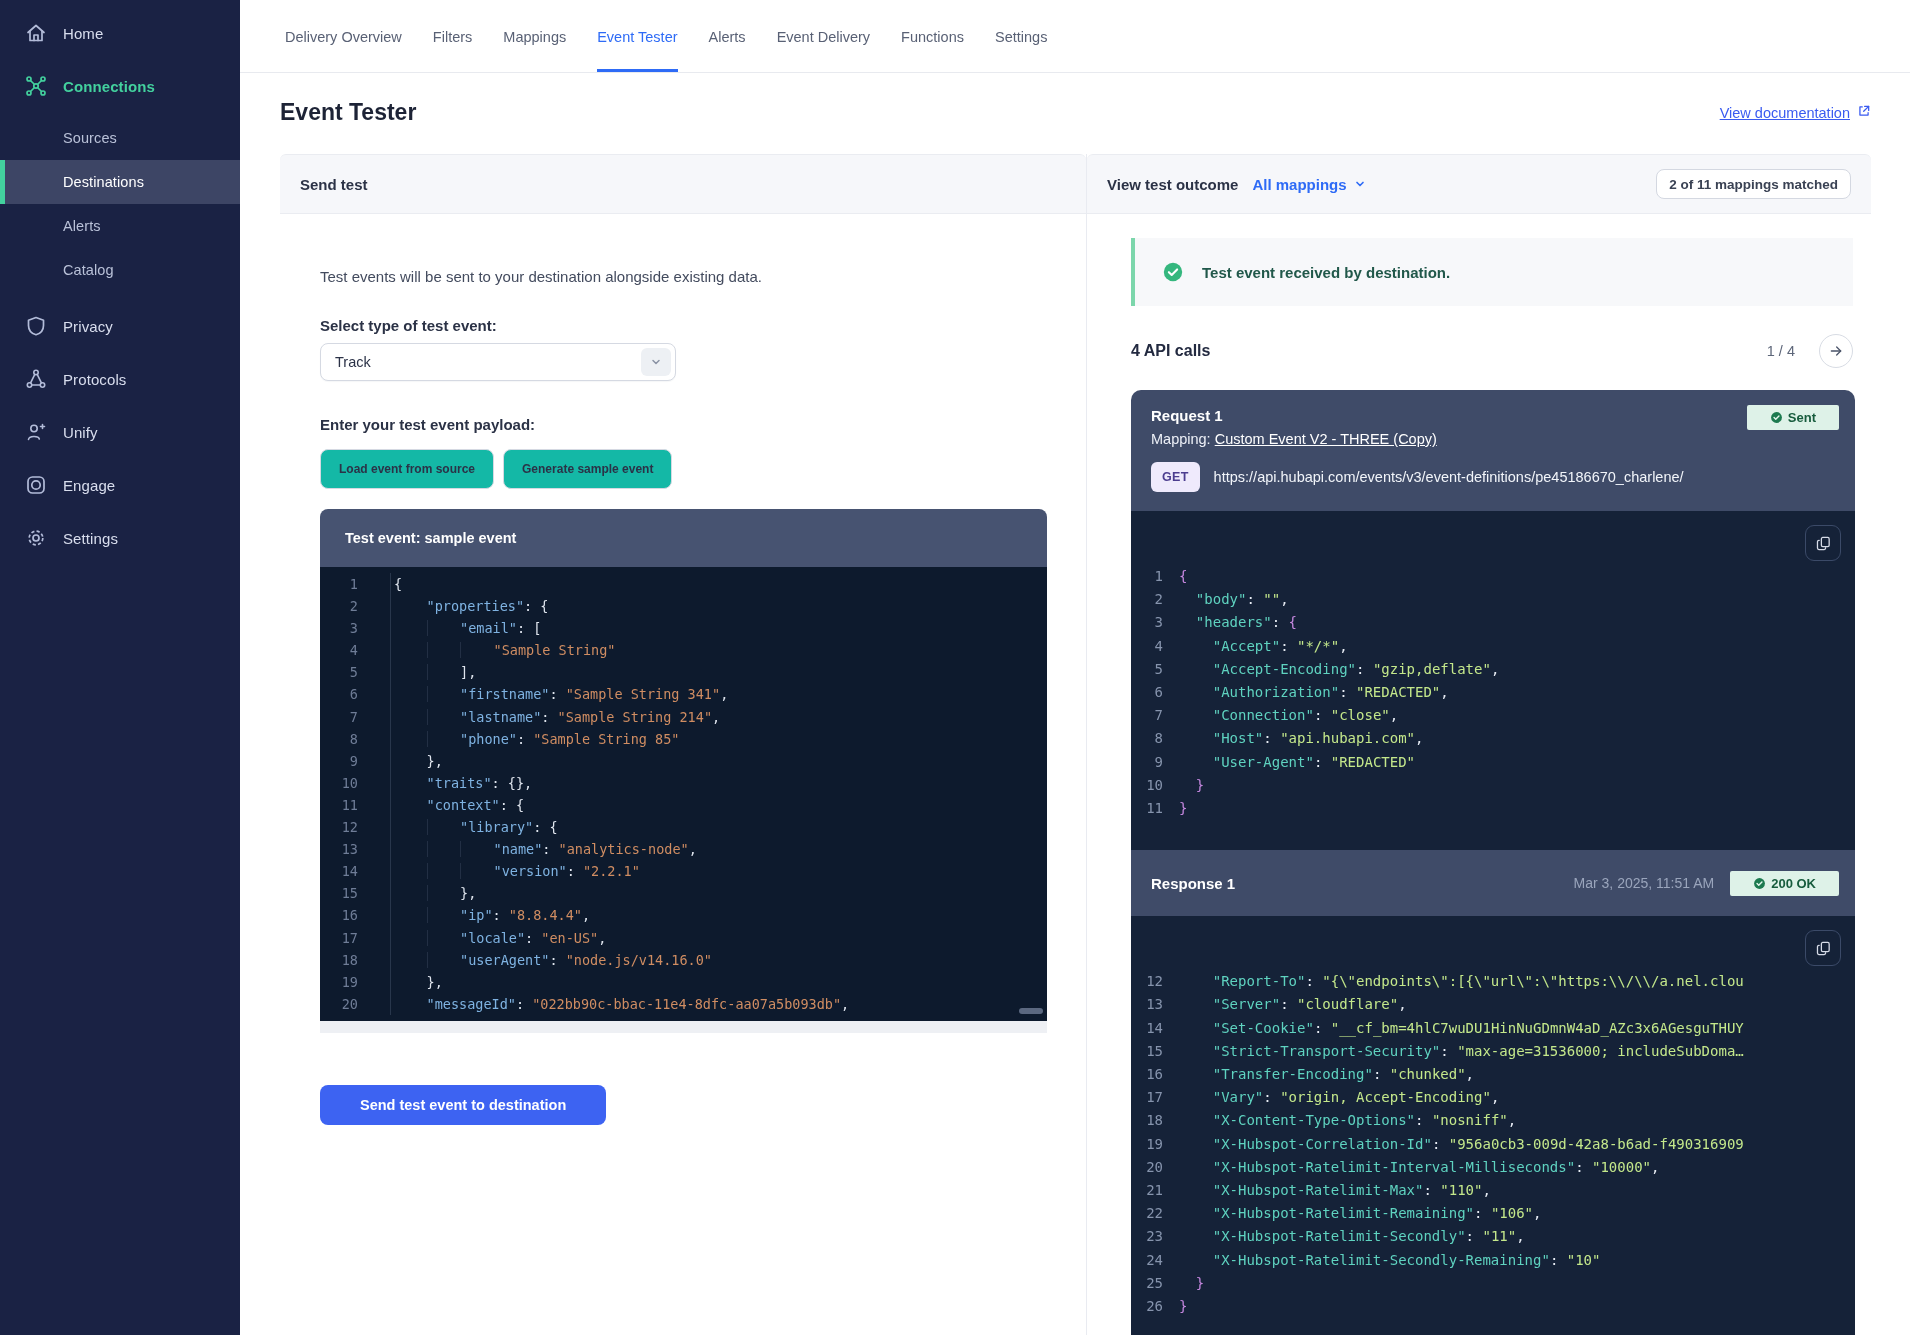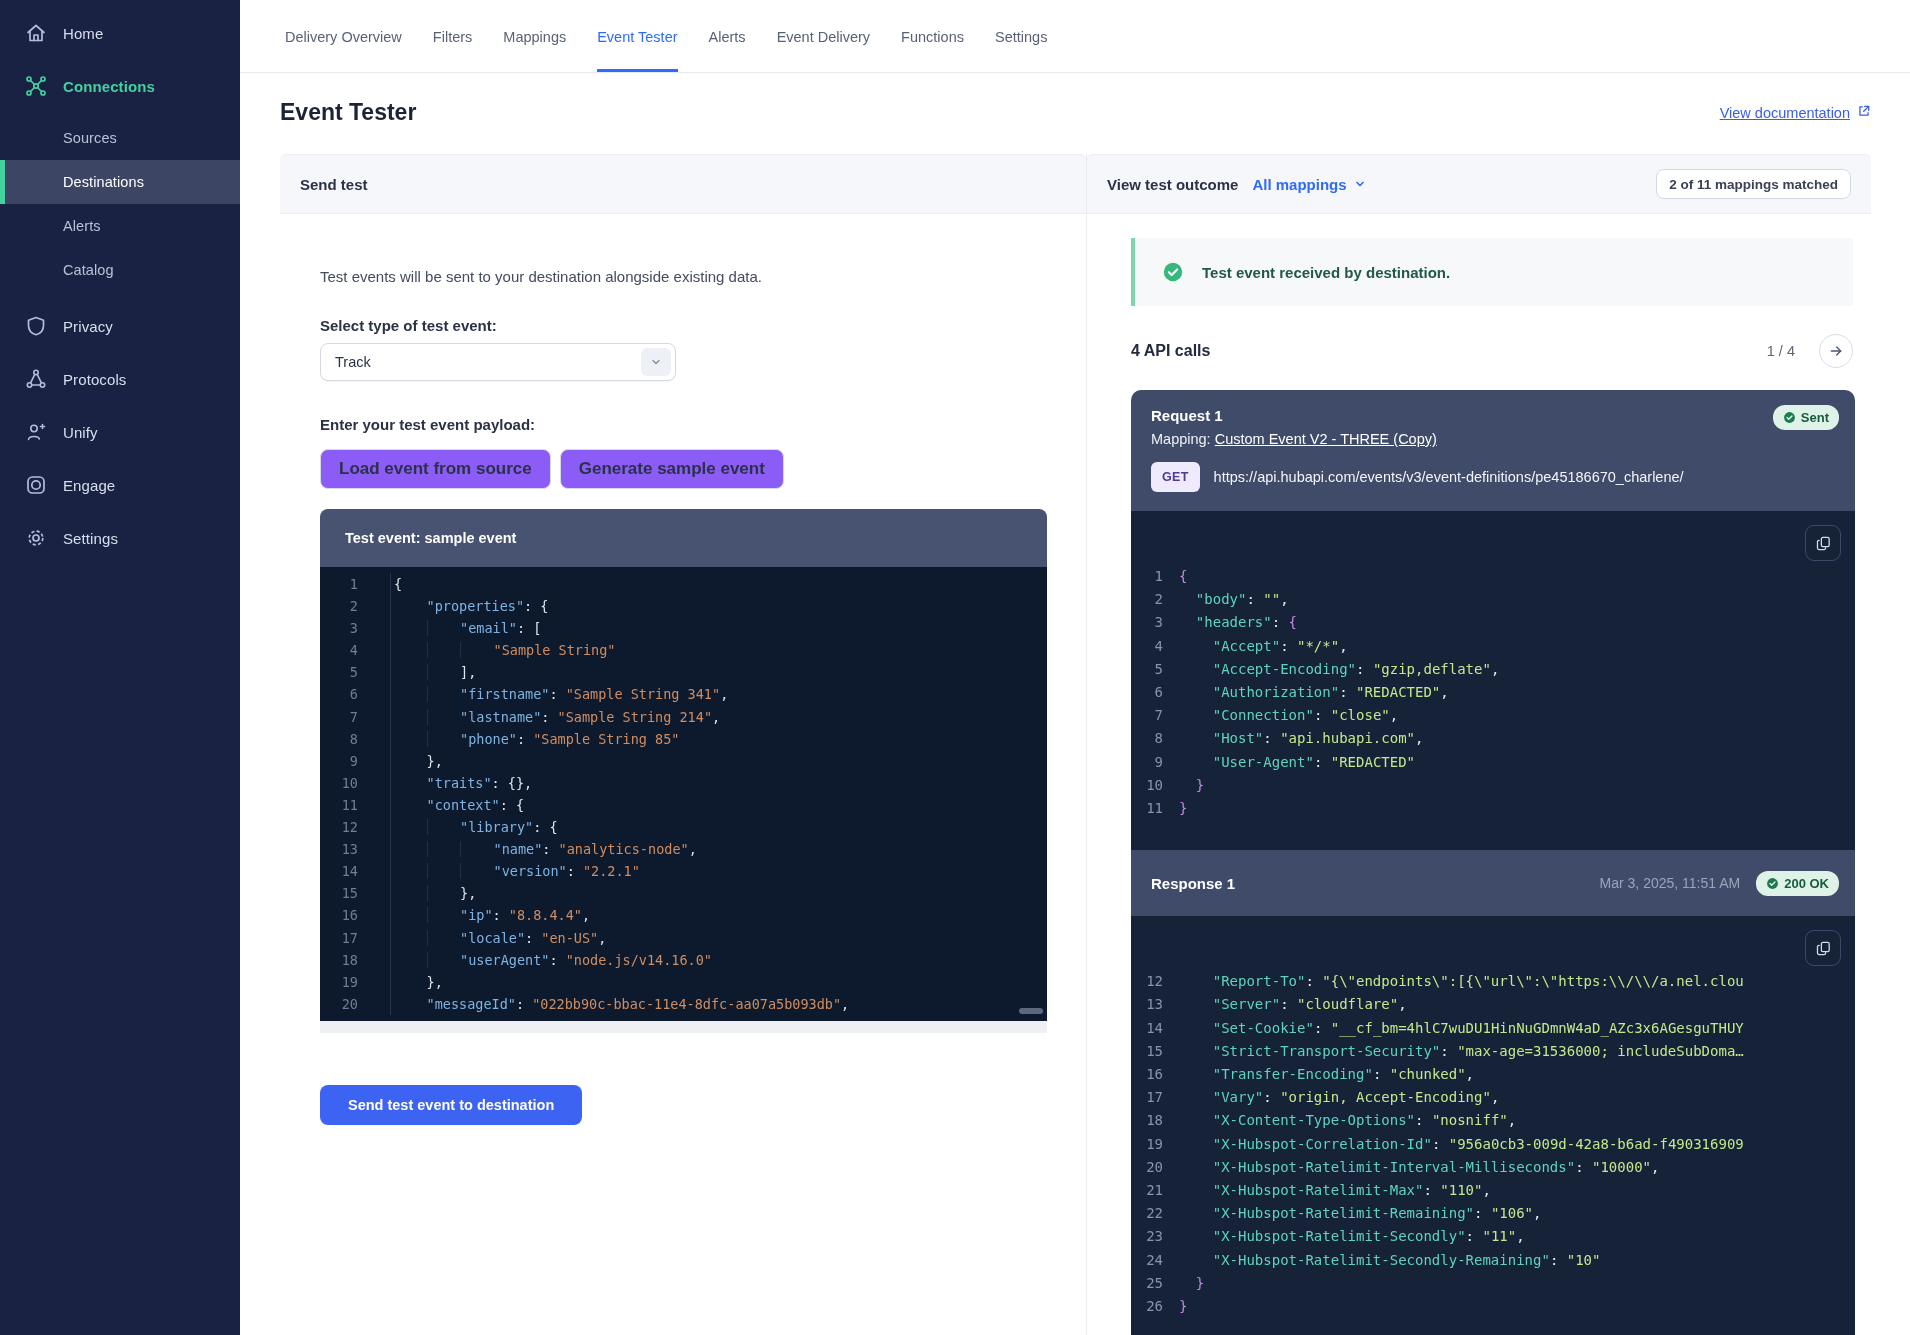--- a/index.html
+++ b/index.html
@@ -85,7 +85,7 @@
   .get-chip { background:#efeafc; color:#4c3d8f; font-weight:700; font-size:12.5px; padding:8px 11px; border-radius:6px; letter-spacing:.3px; }
   .req-url { font-size:14.5px; color:#f2f5fa; }
 
-  .badge-green { display:flex; align-items:center; gap:5px; background:#def2e8; border-radius:12px; padding:5px 10px; color:#175c3d; font-weight:700; font-size:13px; }
+  .badge-green { display:flex; align-items:center; gap:5px; background:#def2e8; border-radius:2px; padding:5px 23px; color:#175c3d; font-weight:700; font-size:13px; }
   .sent-badge { position:absolute; right:16px; top:15px; }
 
   .code-dark { position:relative; background:#152238; padding:54px 0 30px; overflow:hidden; }

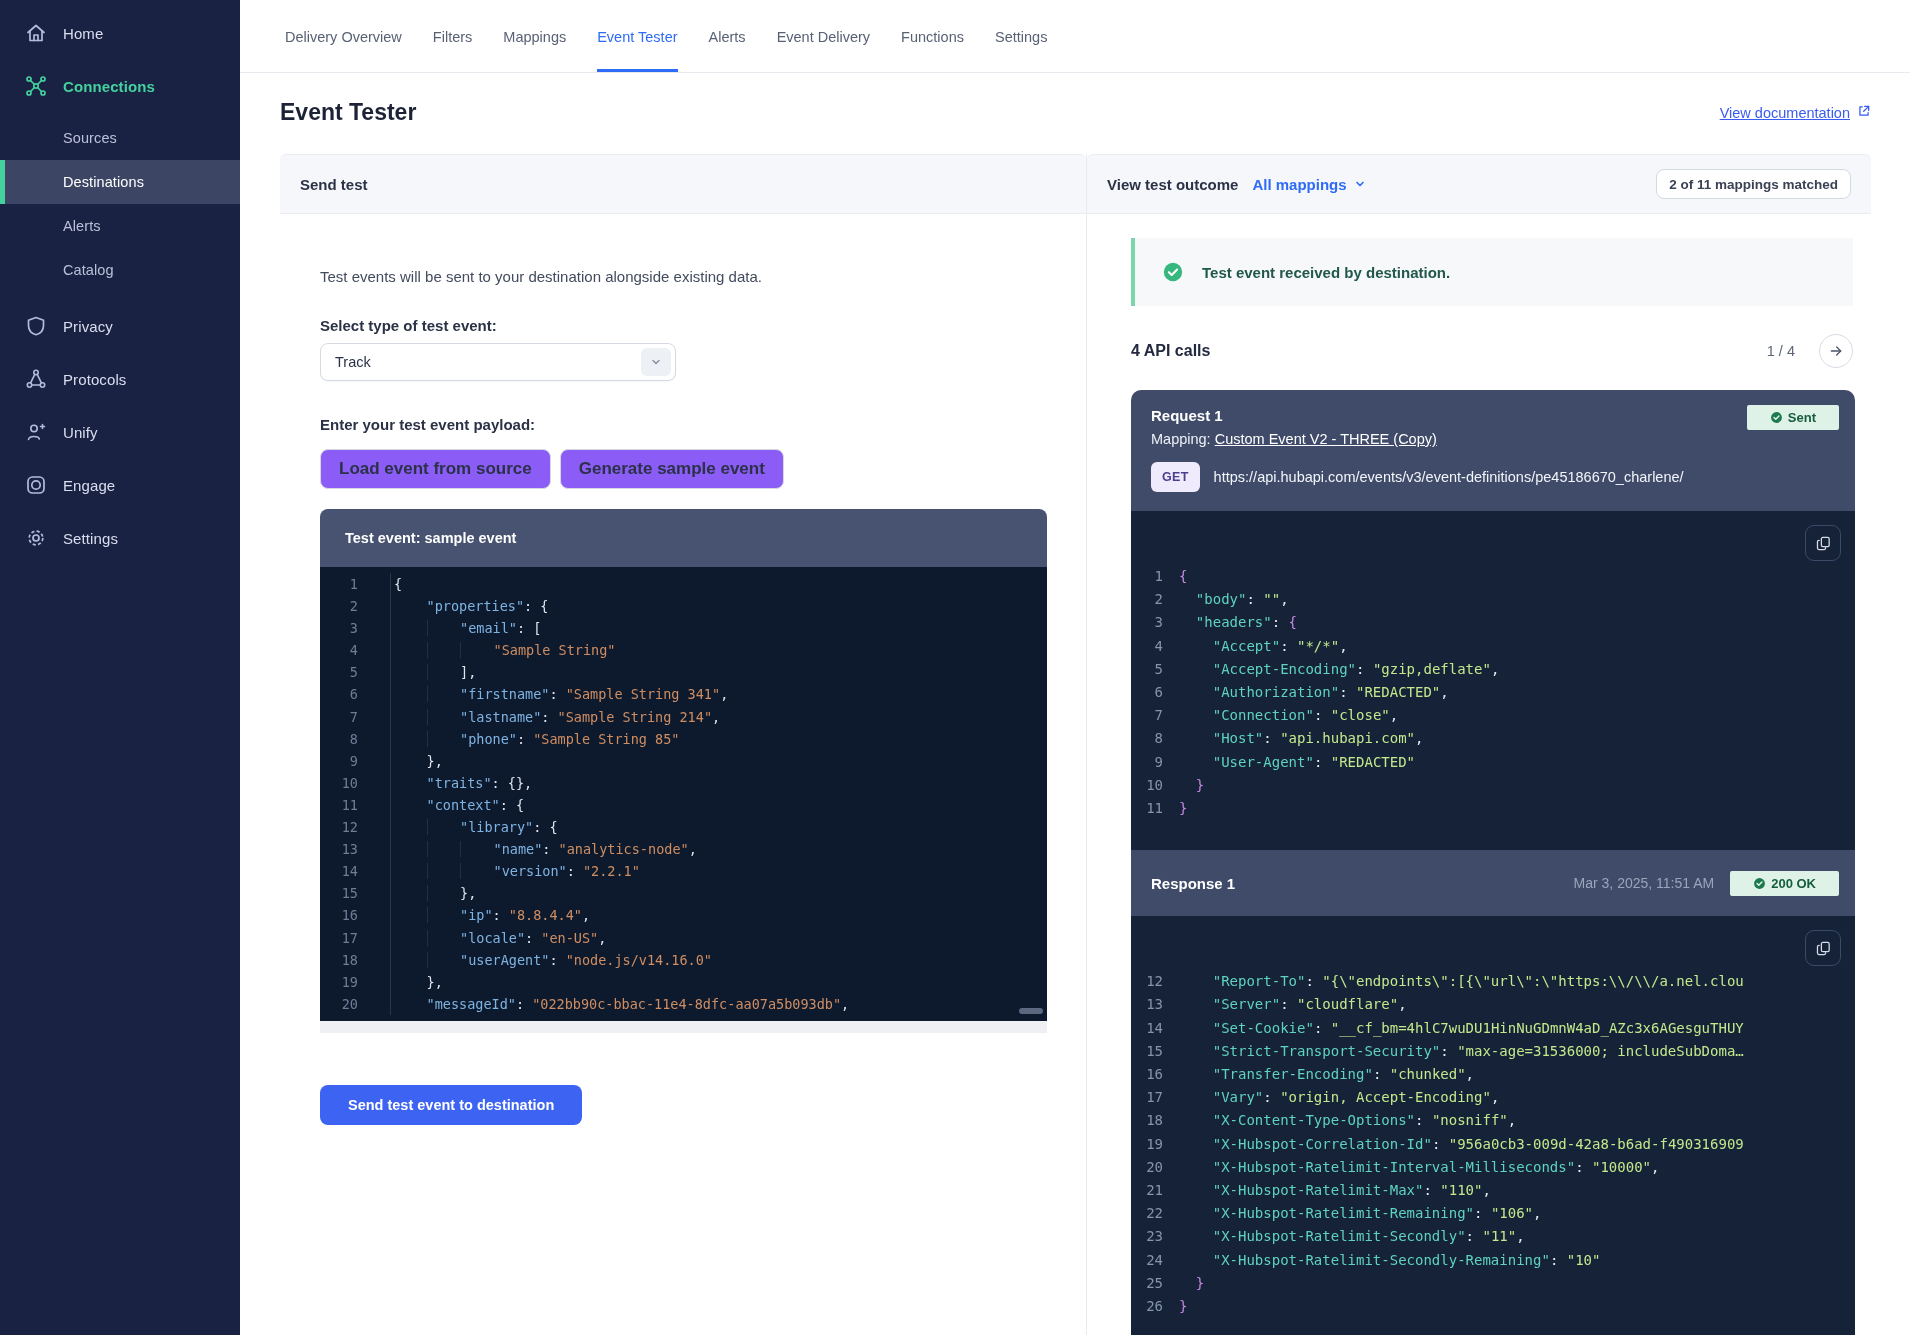--- a/index.html
+++ b/index.html
@@ -45,7 +45,7 @@
   .select { position:relative; margin-top:9px; width:356px; height:38px; border:1px solid #d5d9e2; border-radius:8px; background:#fff; display:flex; align-items:center; padding-left:14px; font-size:14.5px; color:#2b3247; cursor:pointer; box-shadow:0 1px 1px rgba(30,40,70,.04); }
   .select .chev-box { position:absolute; right:4px; top:4px; width:30px; height:28px; background:#edf0f4; border-radius:6px; display:flex; align-items:center; justify-content:center; }
   .btn-row { margin-top:16px; display:flex; gap:9px; }
-  .btn-ghost { height:40px; padding:0 18px; background:#8b5cf6; border:1px solid #d5d9e2; border-radius:8px; font-size:17px; font-weight:600; color:#2b3247; display:flex; align-items:center; cursor:pointer; }
+  .btn-ghost { height:40px; padding:0 18px; background:#14b8a6; border:1px solid #d5d9e2; border-radius:8px; font-size:12px; font-weight:600; color:#2b3247; display:flex; align-items:center; cursor:pointer; }
   .btn-primary { margin-top:52px; height:40px; padding:0 28px; background:#3d63f2; border:none; border-radius:8px; font-size:14.5px; font-weight:700; color:#fff; display:inline-flex; align-items:center; cursor:pointer; }
 
   .editor { margin-top:20px; width:727px; border-radius:8px 8px 0 0; overflow:hidden; }

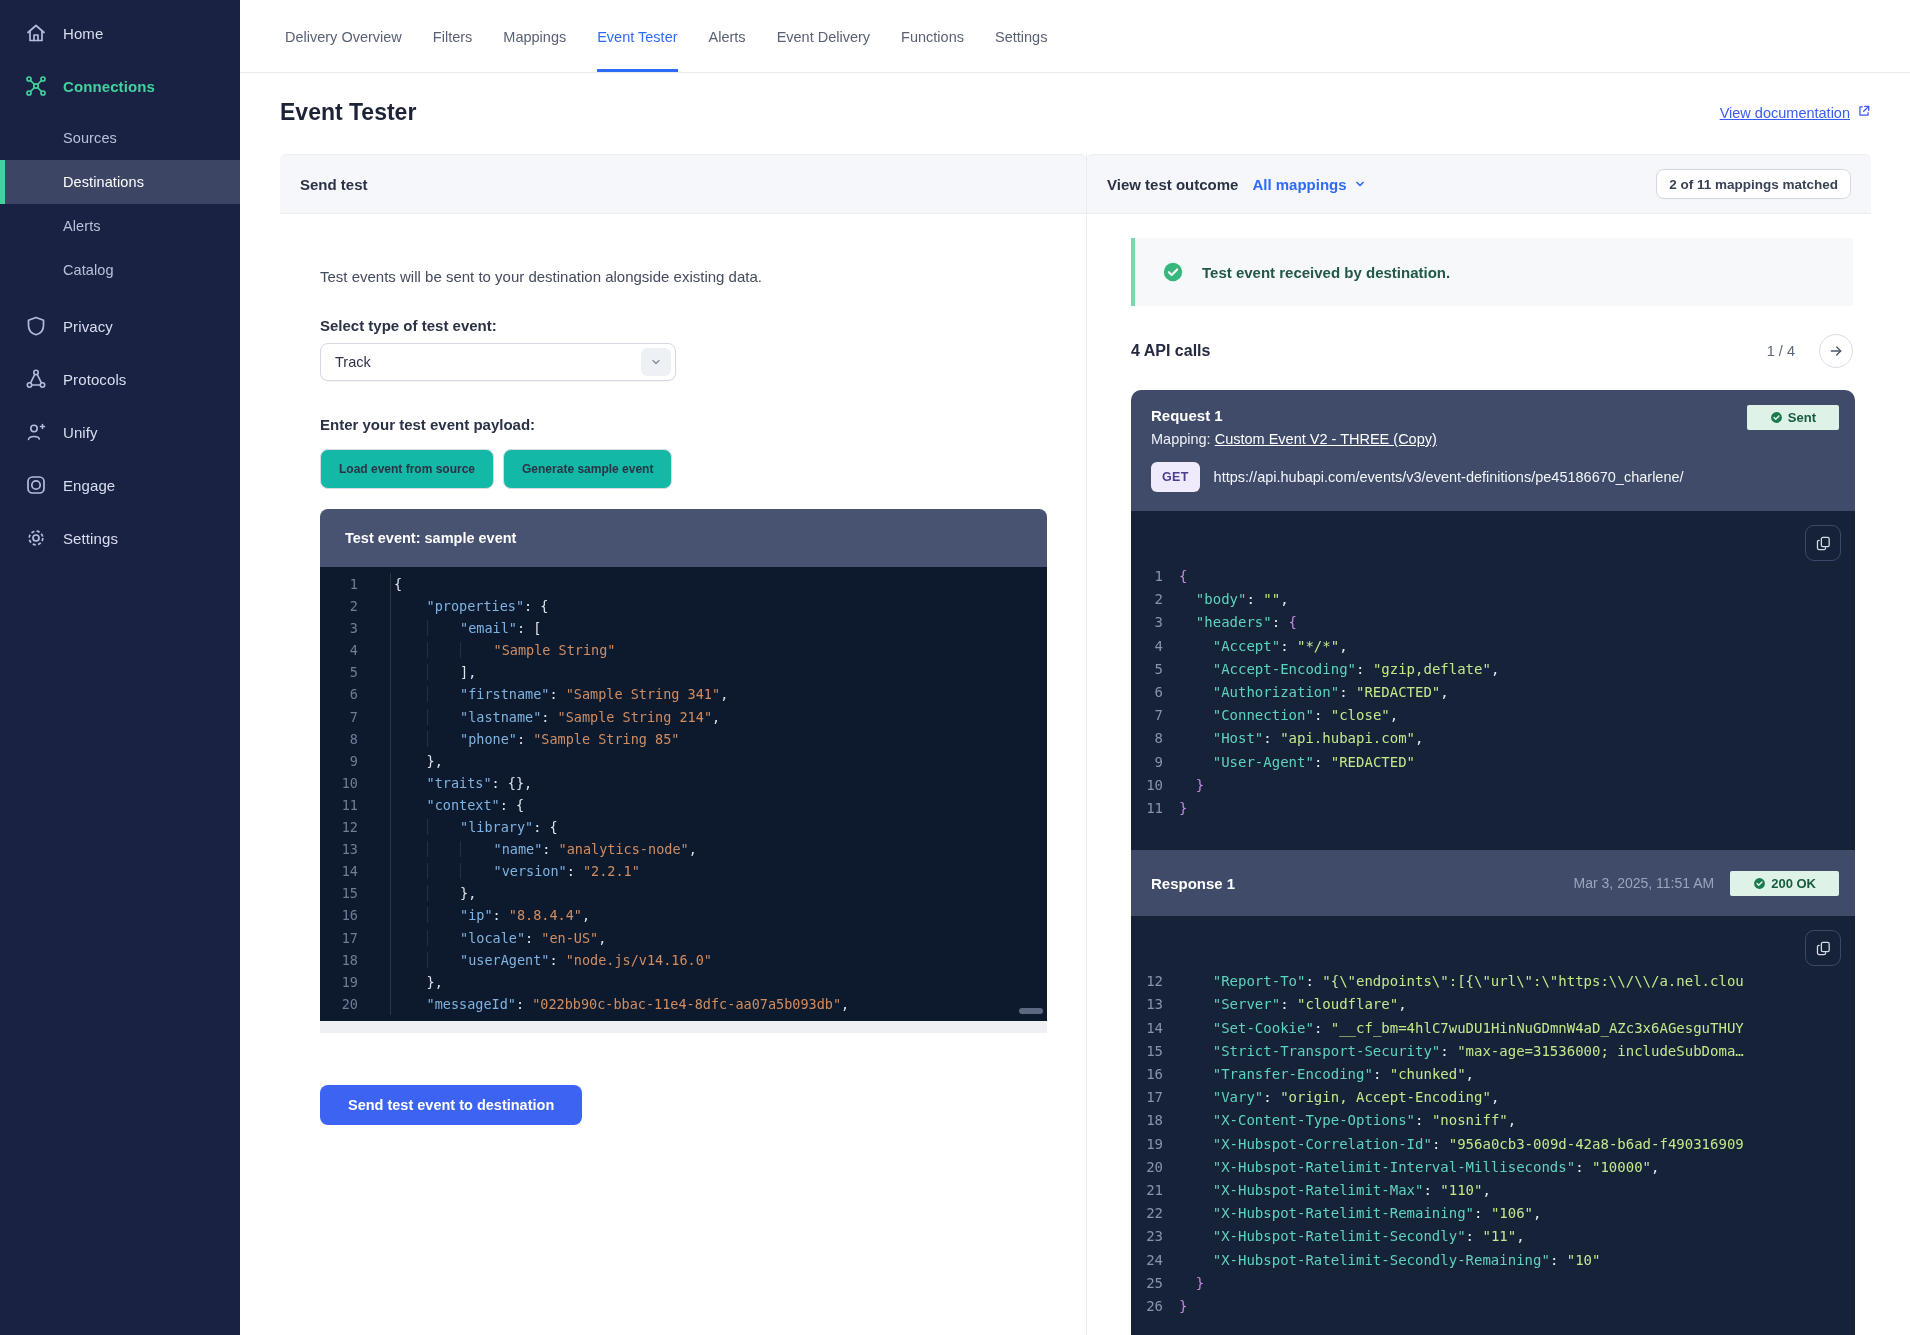--- a/index.html
+++ b/index.html
@@ -46,7 +46,7 @@
   .select .chev-box { position:absolute; right:4px; top:4px; width:30px; height:28px; background:#edf0f4; border-radius:6px; display:flex; align-items:center; justify-content:center; }
   .btn-row { margin-top:16px; display:flex; gap:9px; }
   .btn-ghost { height:40px; padding:0 18px; background:#14b8a6; border:1px solid #d5d9e2; border-radius:8px; font-size:12px; font-weight:600; color:#2b3247; display:flex; align-items:center; cursor:pointer; }
-  .btn-primary { margin-top:52px; height:40px; padding:0 28px; background:#3d63f2; border:none; border-radius:8px; font-size:14.5px; font-weight:700; color:#fff; display:inline-flex; align-items:center; cursor:pointer; }
+  .btn-primary { margin-top:52px; height:40px; padding:0 40px; background:#3d63f2; border:none; border-radius:8px; font-size:14.5px; font-weight:700; color:#fff; display:inline-flex; align-items:center; cursor:pointer; }
 
   .editor { margin-top:20px; width:727px; border-radius:8px 8px 0 0; overflow:hidden; }
   .editor-head { height:58px; background:#475371; color:#fff; font-weight:700; font-size:14.5px; display:flex; align-items:center; padding:0 25px; }

